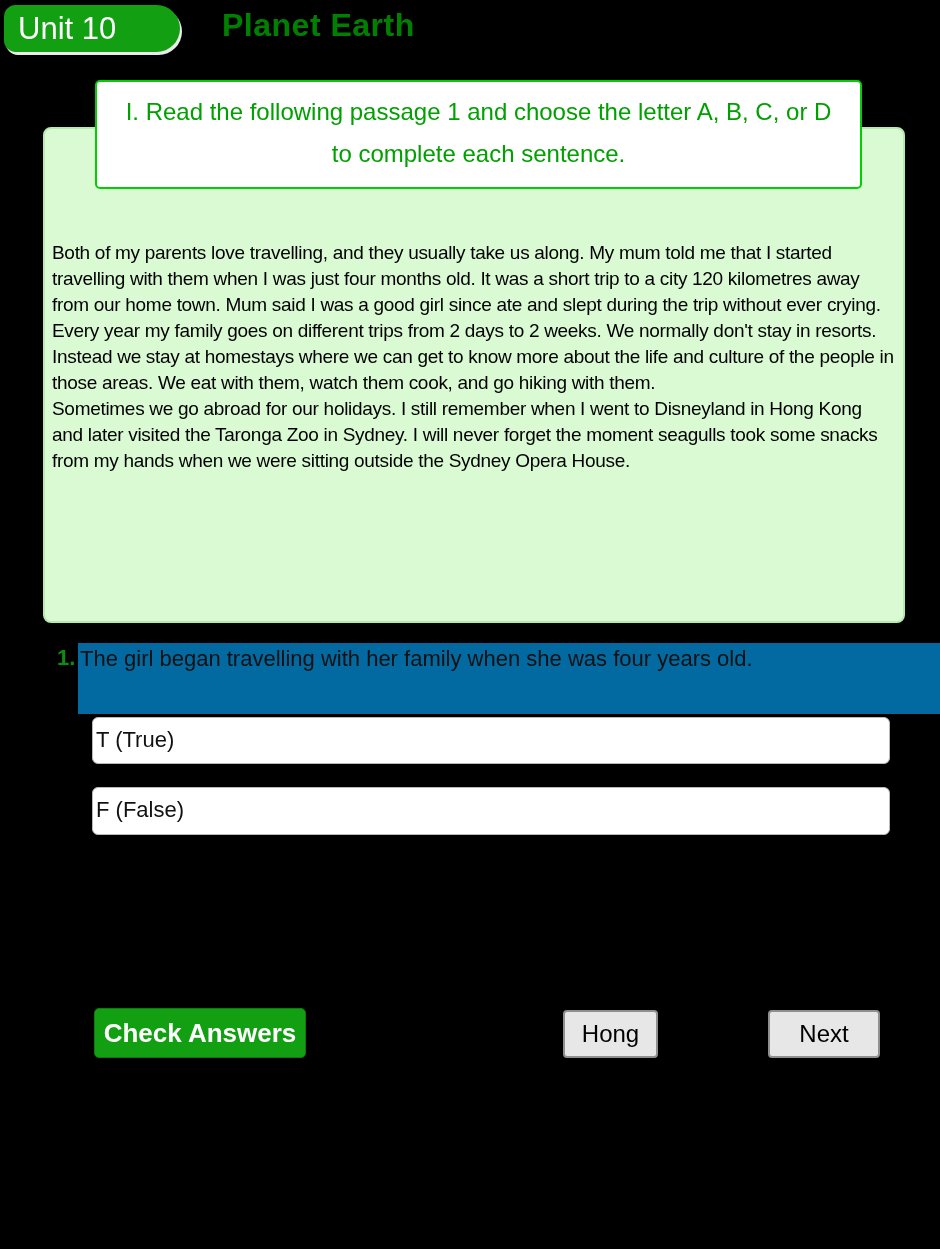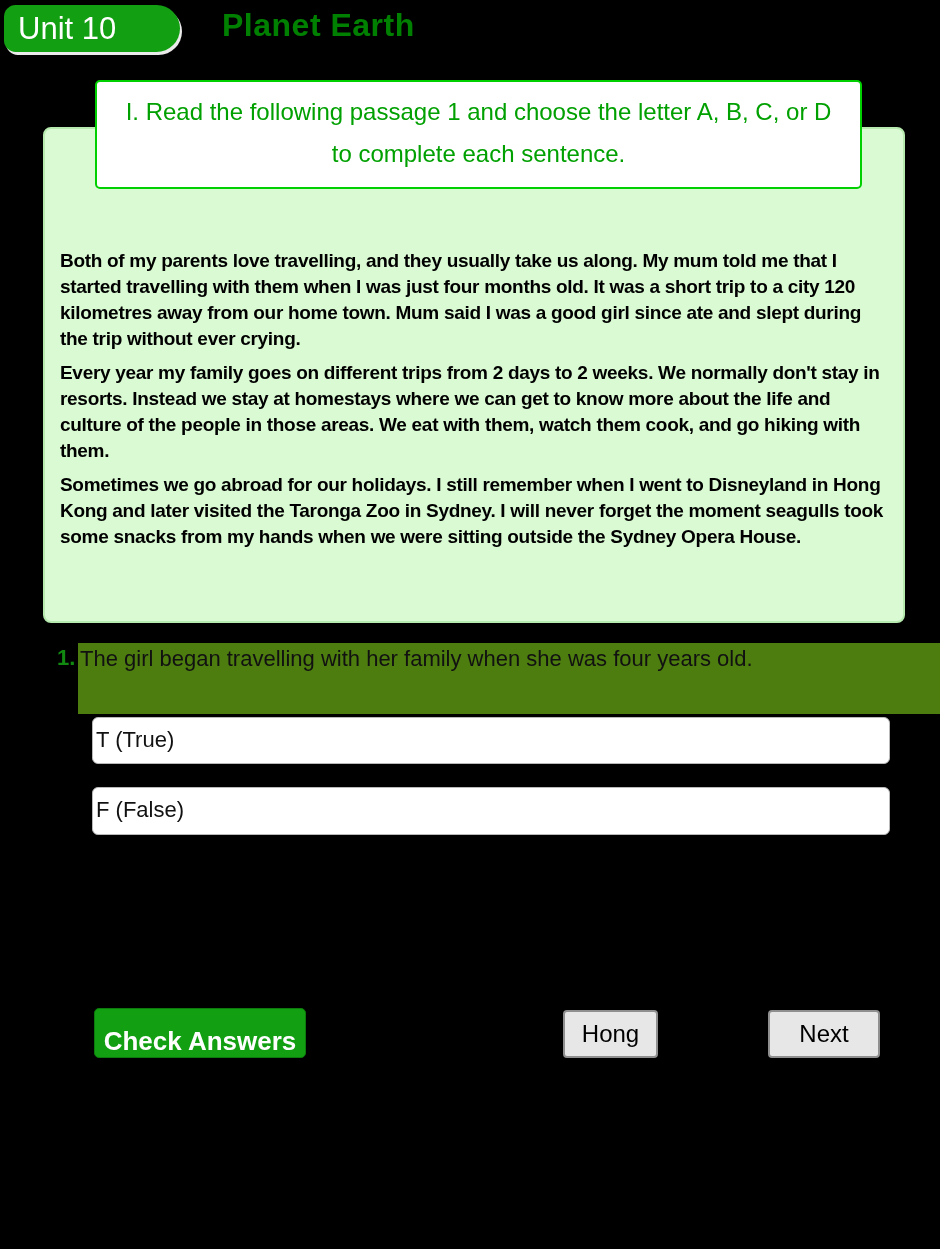--- a/index.html
+++ b/index.html
@@ -58,7 +58,7 @@
     font-stretch:condensed;
     letter-spacing:-0.3px;
   }
-  .passage-text p{margin:8px;font-weight:bold;}
+  .passage-text p{margin:0;}
   
   .question-number{
     position:absolute;left:57px;top:645px;

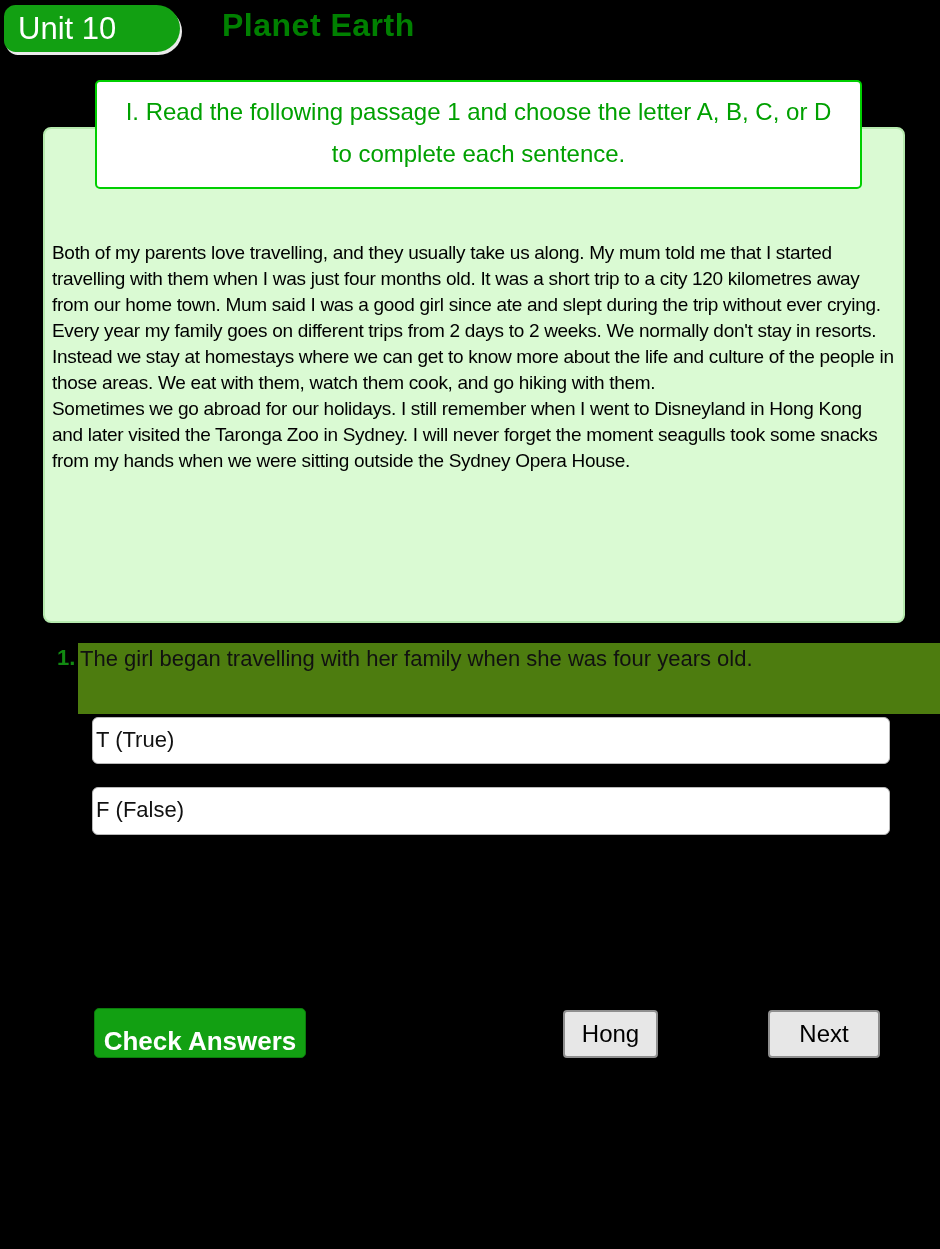--- a/index.html
+++ b/index.html
@@ -68,7 +68,7 @@
   }
   .question-box{
     position:absolute;left:78px;top:643px;right:0;height:71px;
-    background:#4d7c0f;
+    background:#0369a1;
     box-sizing:border-box;
     padding:2px 6px 0 2px;
     color:#111;font-size:22px;line-height:27px;

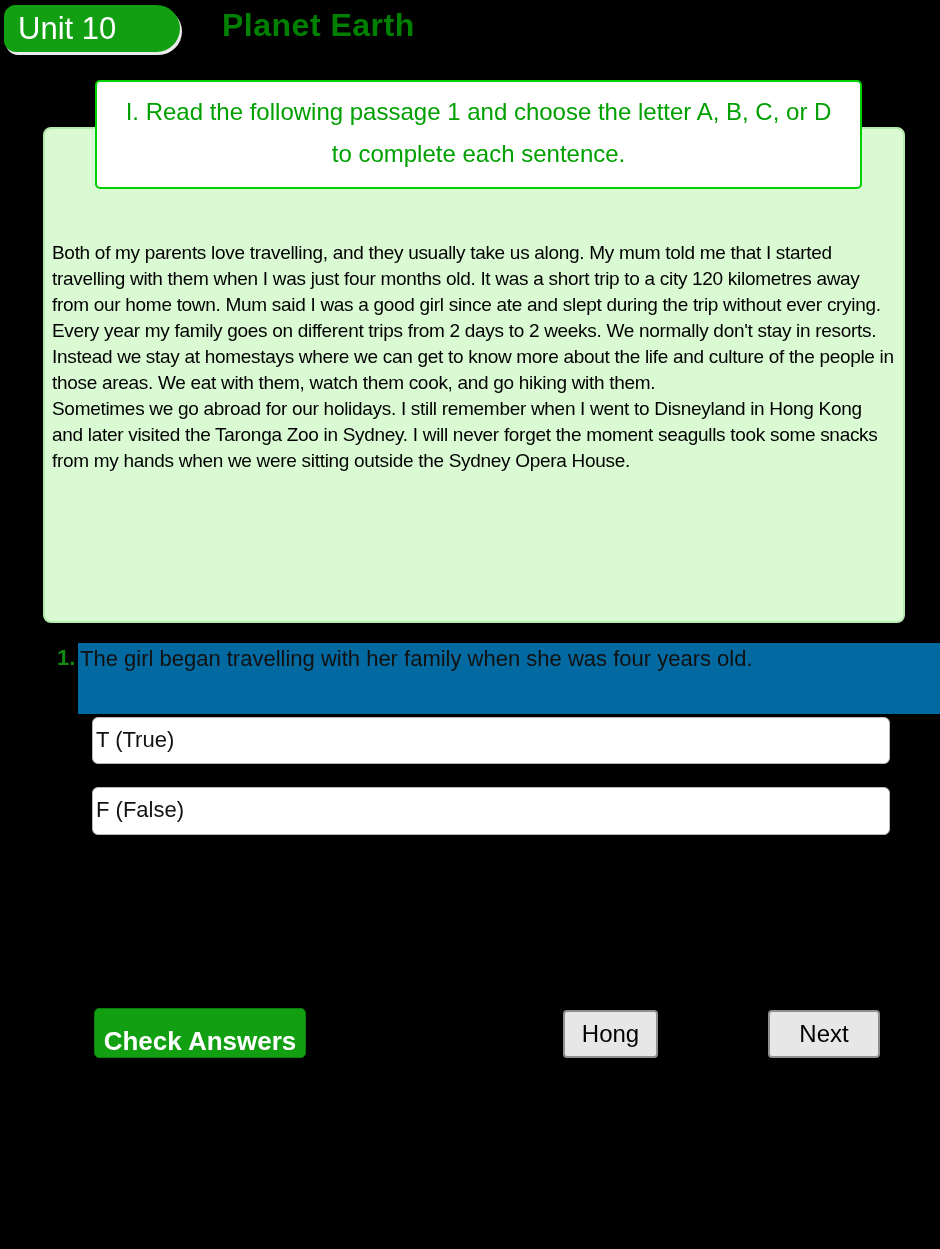--- a/index.html
+++ b/index.html
@@ -98,7 +98,7 @@
     background:var(--accent_green,#12A012);
     border:1px solid #0c7a0c;
     border-radius:5px;
-    color:#fff;font-size:26px;font-weight:bold;align-items:flex-end;
+    color:#fff;font-size:26px;font-weight:bold;
   }
   .btn-gray{
     background:var(--button_gray_bg,#E7E7E7);

